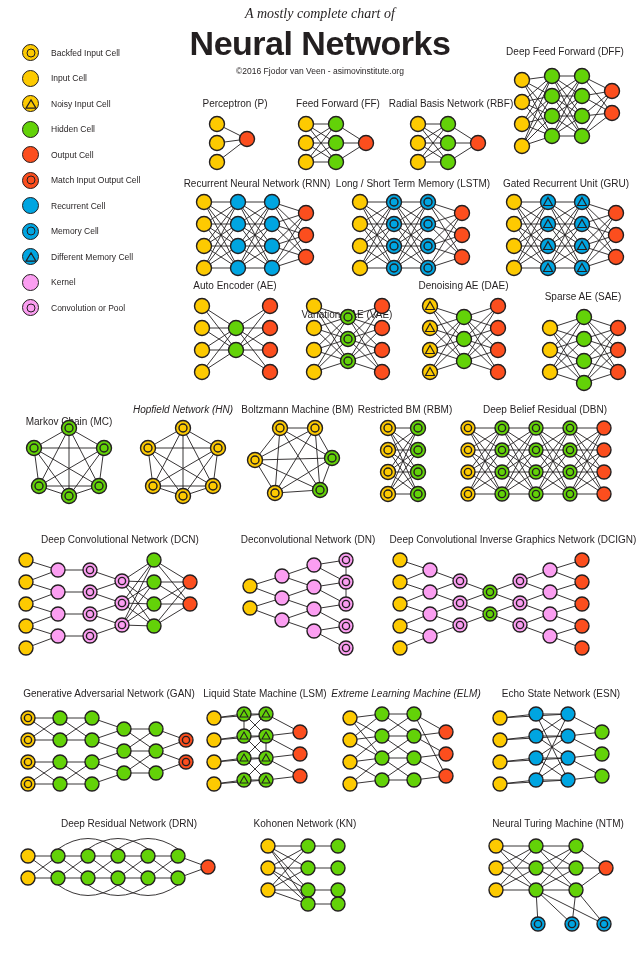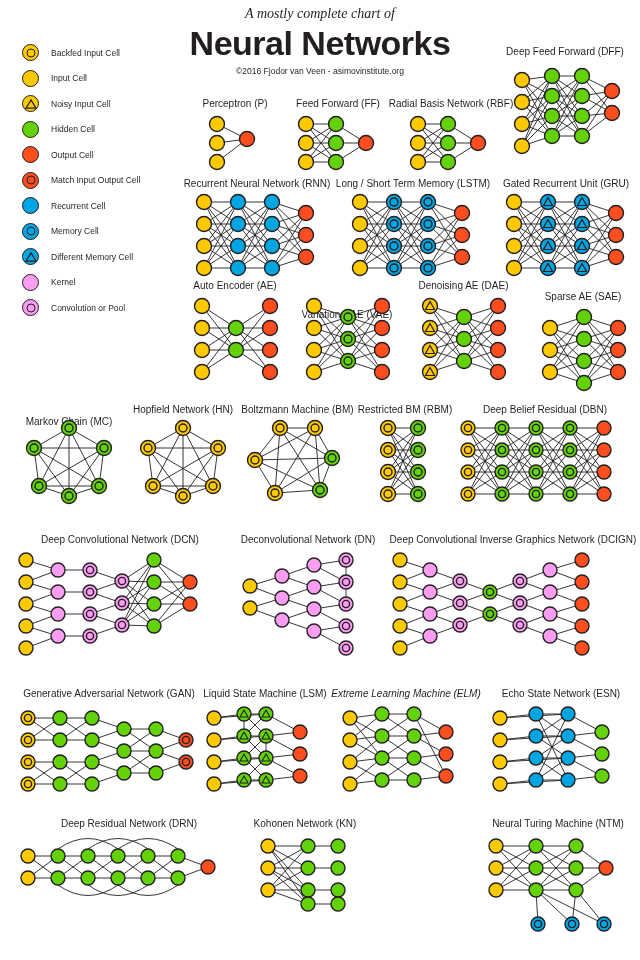--- a/index.html
+++ b/index.html
@@ -479,7 +479,7 @@
   </div>
 
   <div class="block" style="left:128px;top:404px;width:110px;height:110px;">
-    <div class="block-title" style="top:0;">Hopfield Network (HN)</div>
+    <div class="block-title" style="top:0;font-style:italic;">Hopfield Network (HN)</div>
     <svg width="110" height="95" style="position:absolute;top:14px;left:0;">
       <g class="edge-group">
         <path class="edge" d="M55,10 L90,30 M55,10 L85,68 M55,10 L25,68 M55,10 L20,30 M55,10 L55,78

